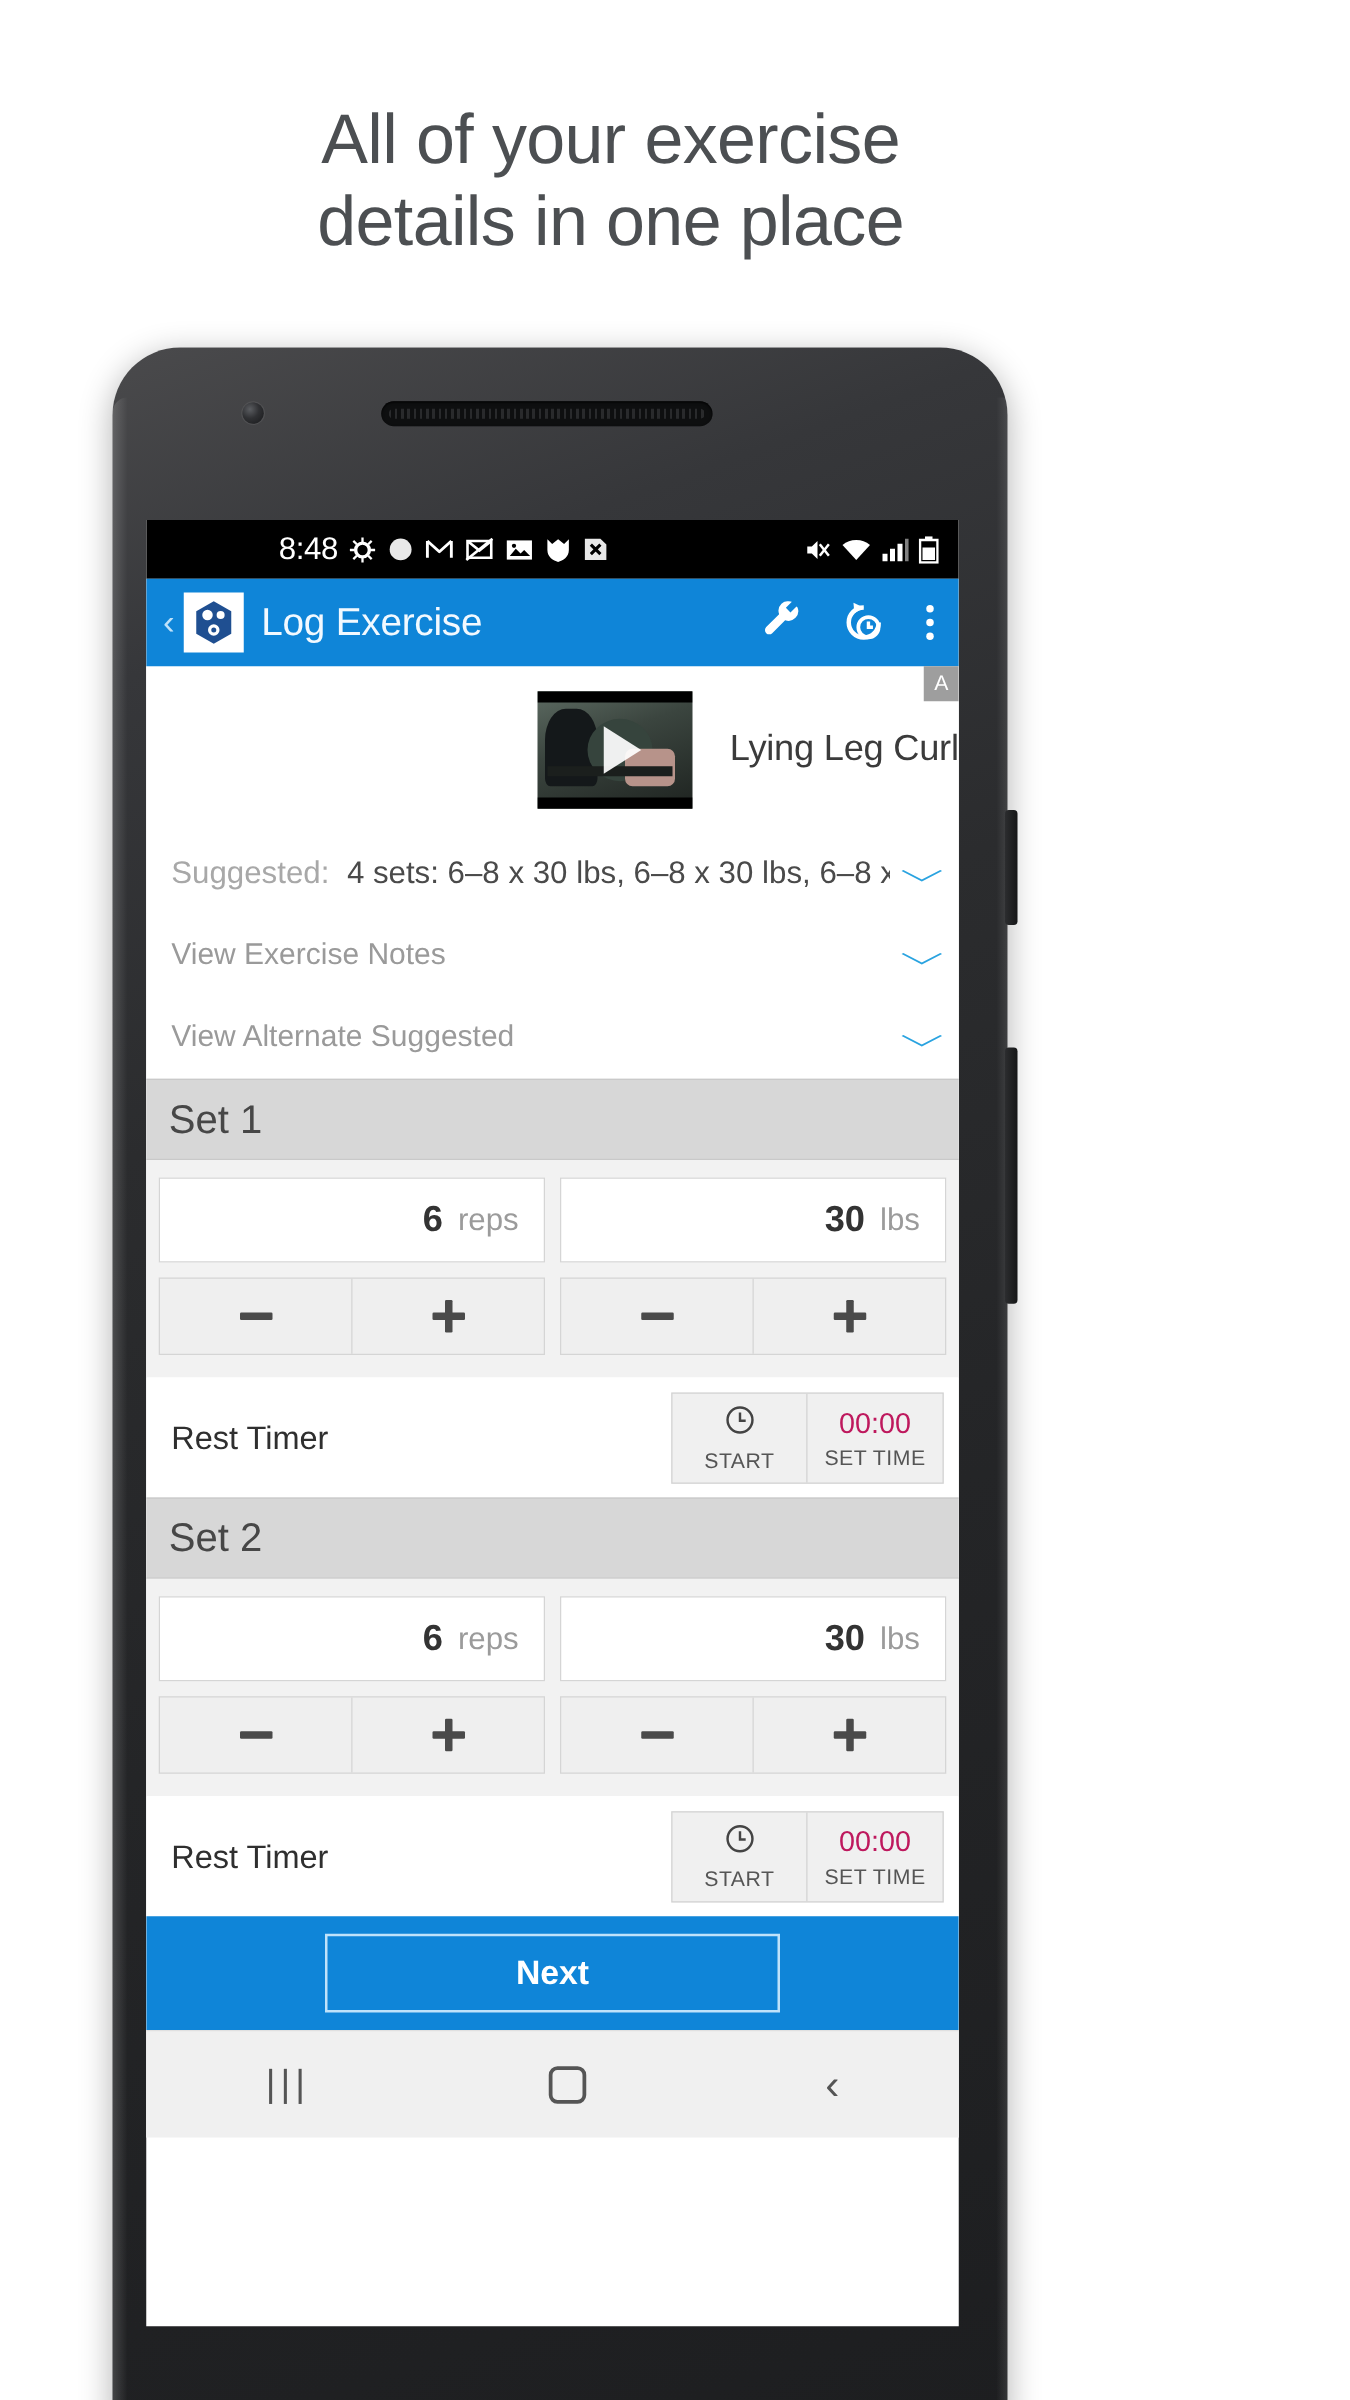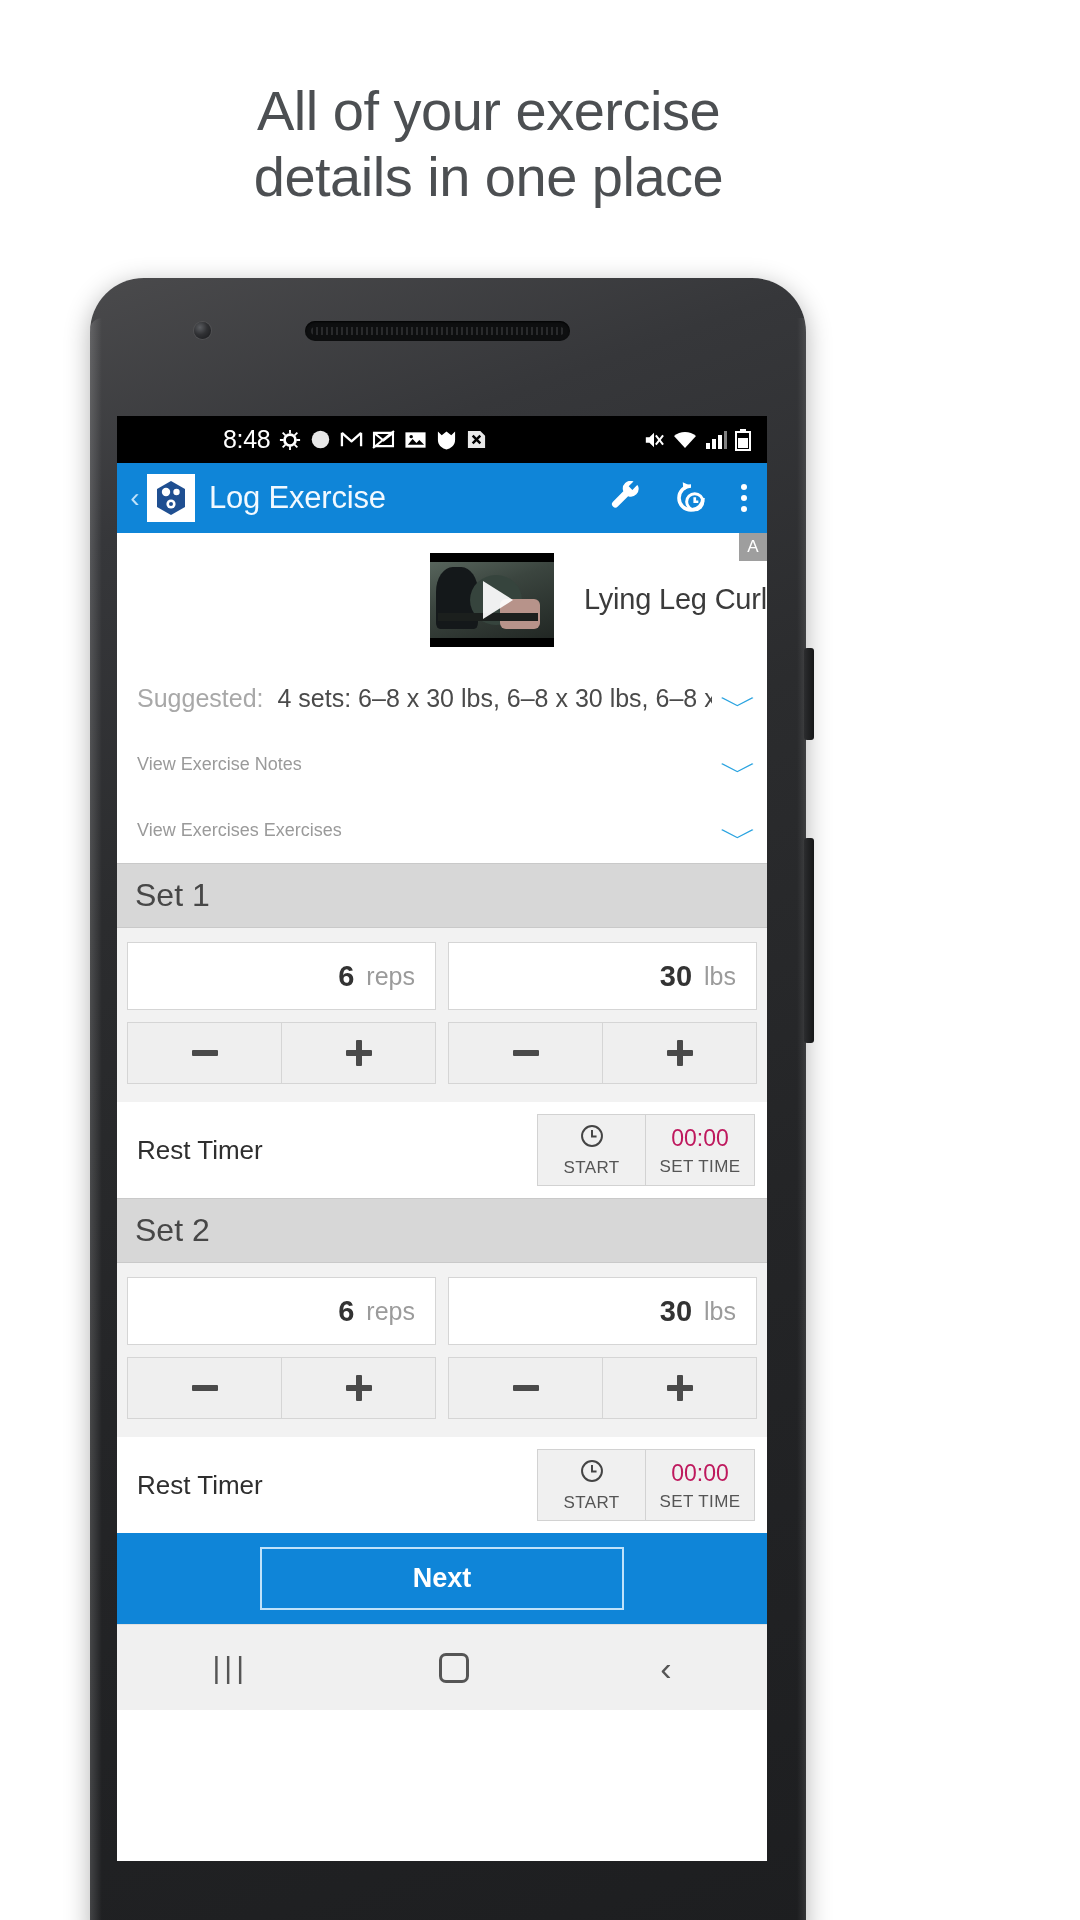--- a/index.html
+++ b/index.html
@@ -218,7 +218,7 @@
   }
   .row-exp .lbl {
     color: #9a9a9a;
-    font-size: 18px;
+    font-size: 24px;
     flex: 1;
     white-space: nowrap;
     overflow: hidden;

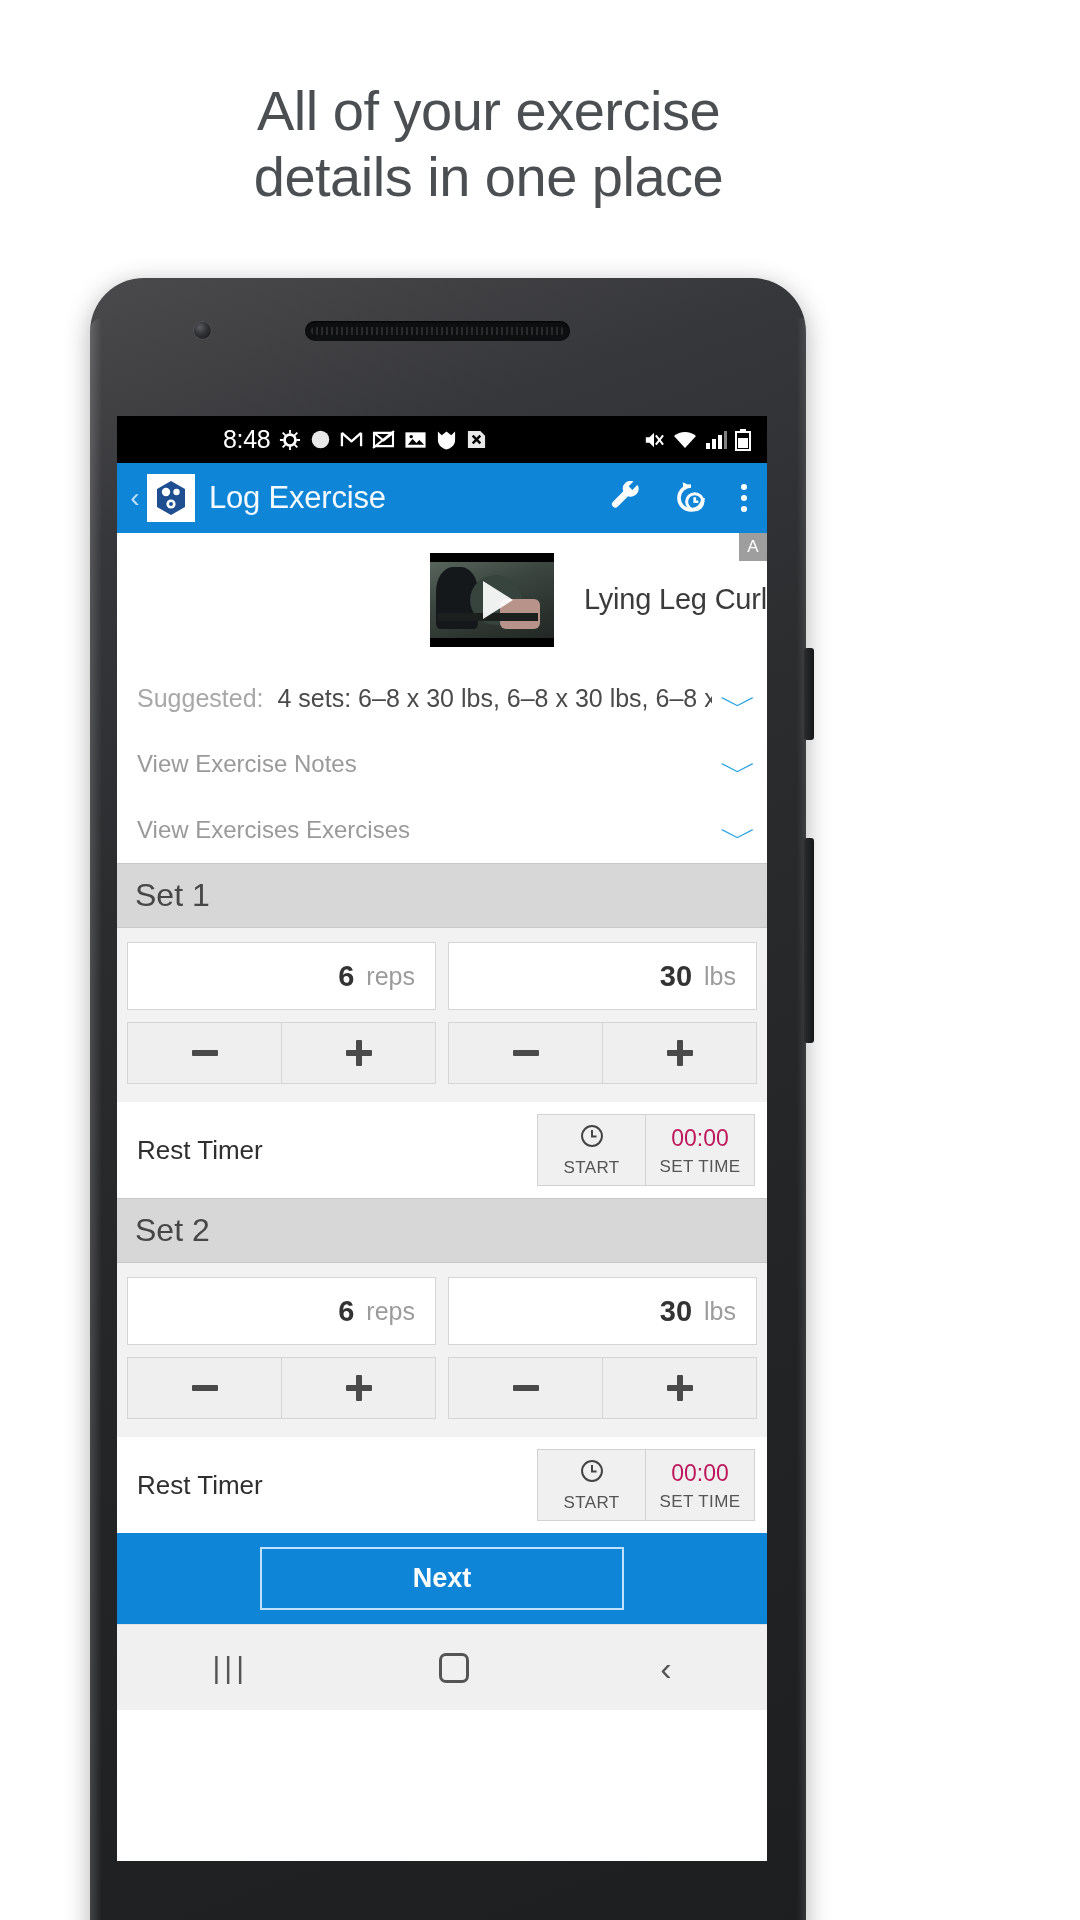--- a/index.html
+++ b/index.html
@@ -505,7 +505,7 @@
         </div>
 
         <div class="row-exp">
-          <span class="lbl">View Exercises Exercises</span>
+          <span class="lbl">View Alternate Suggested</span>
           <span class="chev">⌵</span>
         </div>
 

